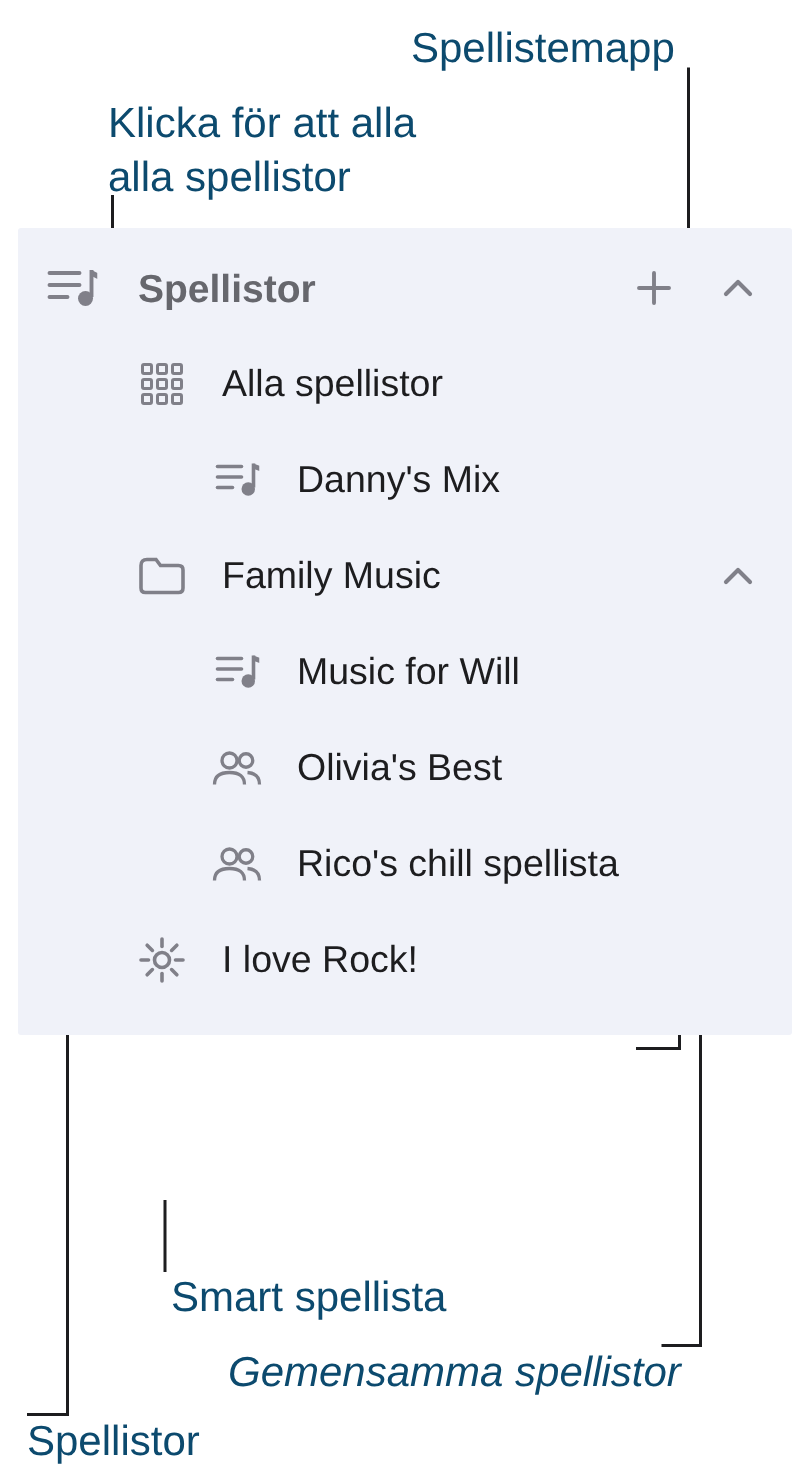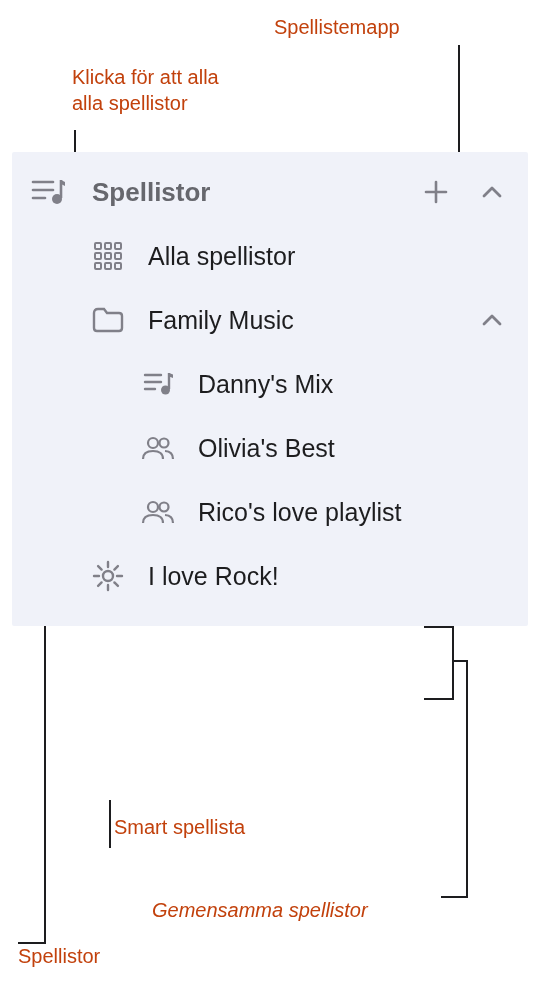--- a/index.html
+++ b/index.html
@@ -17,8 +17,8 @@
     }
     .callout {
       position: absolute;
-      font-size: 20px;
-      color: #c2410c;
+      font-size: 28px;
+      color: #0c4a6e;
       line-height: 1.3;
     }
     .panel {

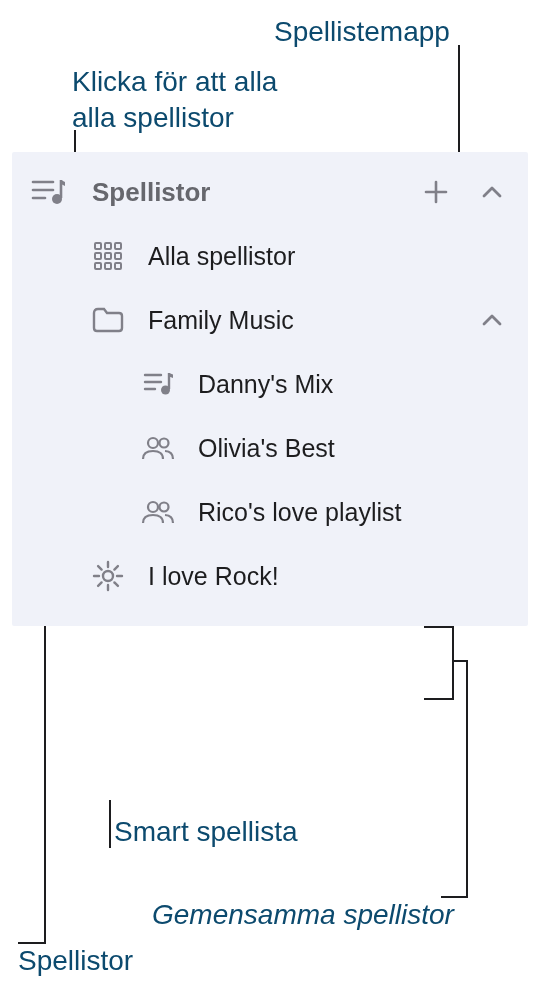--- a/index.html
+++ b/index.html
@@ -162,20 +162,6 @@
   </div>
 
 
-  <div class="row" style="position:relative;">
-    <span class="icon-box">
-      <svg width="34" height="28" viewBox="0 0 34 28">
-        <path d="M3 7 Q3 3 7 3 L13 3 L16 7 L28 7 Q31 7 31 10 L31 22 Q31 25 28 25 L6 25 Q3 25 3 22 Z" fill="none" stroke="#808089" stroke-width="2.4"></path>
-      </svg>
-    </span>
-    <span>Family Music</span>
-    <span class="chevron-holder" style="position:absolute; right:18px;">
-      <svg width="22" height="14" viewBox="0 0 22 14">
-        <polyline points="3,11 11,3 19,11" stroke="#808089" stroke-width="2.8" fill="none" stroke-linecap="round" stroke-linejoin="round"></polyline>
-      </svg>
-    </span>
-  </div>
-
   <div class="row child">
     <span class="icon-box">
       <svg width="30" height="26" viewBox="0 0 30 26">
@@ -190,6 +176,20 @@
       </svg>
     </span>
     <span>Danny's Mix</span>
+  </div>
+
+  <div class="row" style="position:relative;">
+    <span class="icon-box">
+      <svg width="34" height="28" viewBox="0 0 34 28">
+        <path d="M3 7 Q3 3 7 3 L13 3 L16 7 L28 7 Q31 7 31 10 L31 22 Q31 25 28 25 L6 25 Q3 25 3 22 Z" fill="none" stroke="#808089" stroke-width="2.4"></path>
+      </svg>
+    </span>
+    <span>Family Music</span>
+    <span class="chevron-holder" style="position:absolute; right:18px;">
+      <svg width="22" height="14" viewBox="0 0 22 14">
+        <polyline points="3,11 11,3 19,11" stroke="#808089" stroke-width="2.8" fill="none" stroke-linecap="round" stroke-linejoin="round"></polyline>
+      </svg>
+    </span>
   </div>
 
 

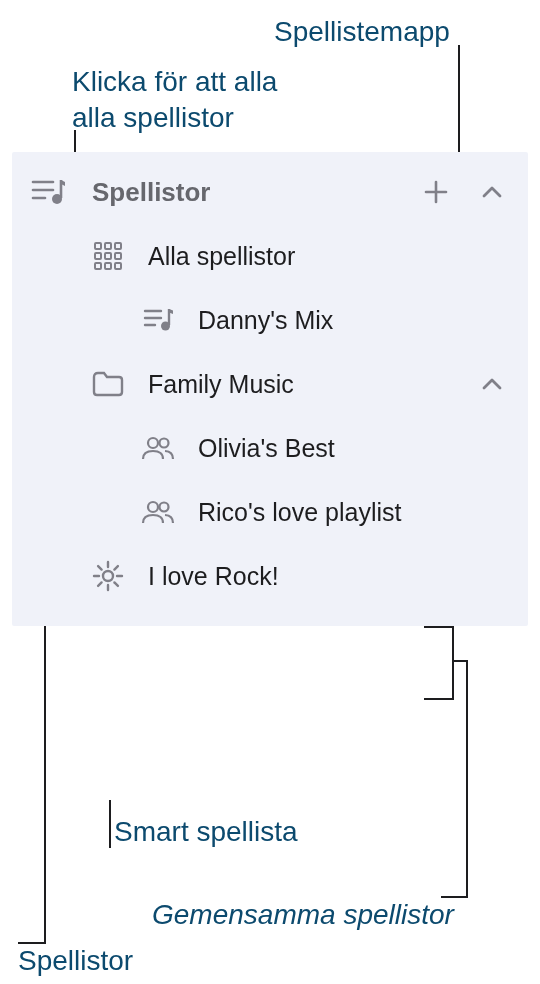--- a/index.html
+++ b/index.html
@@ -192,6 +192,21 @@
     </span>
   </div>
 
+  <div class="row child">
+    <span class="icon-box">
+      <svg width="30" height="26" viewBox="0 0 30 26">
+        <g stroke="#808089" stroke-width="2.4" stroke-linecap="round" fill="none">
+          <line x1="2" y1="4" x2="18" y2="4"></line>
+          <line x1="2" y1="11" x2="18" y2="11"></line>
+          <line x1="2" y1="18" x2="12" y2="18"></line>
+        </g>
+        <path d="M26 2 L26 18" stroke="#808089" stroke-width="2.4" fill="none"></path>
+        <circle cx="22.5" cy="19" r="4.5" fill="#808089"></circle>
+        <path d="M26 2 L30 3.5 L30 7 L26 5.5 Z" fill="#808089"></path>
+      </svg>
+    </span>
+    <span>Music for Will</span>
+  </div>
 
   <div class="row child">
     <span class="icon-box">

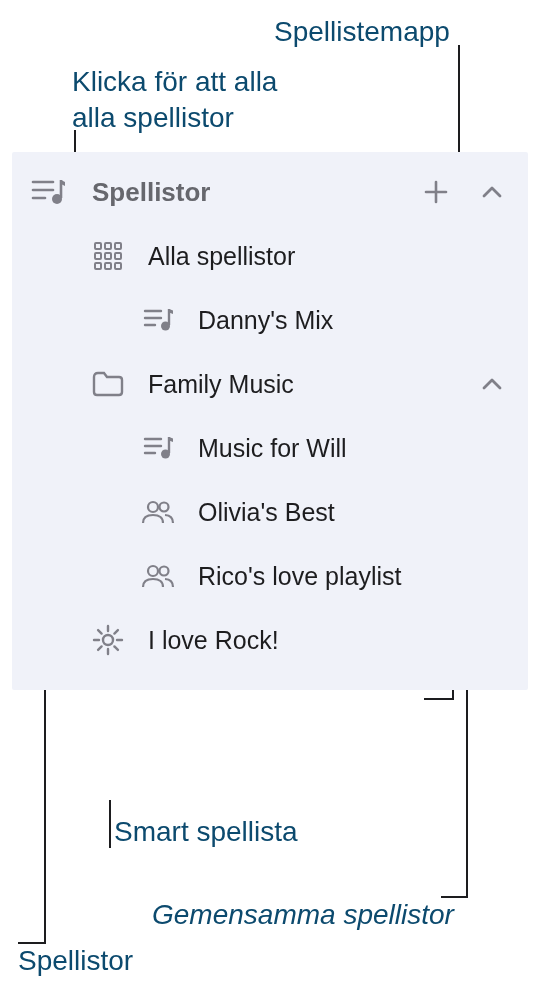--- a/index.html
+++ b/index.html
@@ -233,7 +233,7 @@
         </g>
       </svg>
     </span>
-    <span>Rico's love playlist</span>
+    <span>Rico's chill spellista</span>
   </div>
 
   <div class="row smart-row">

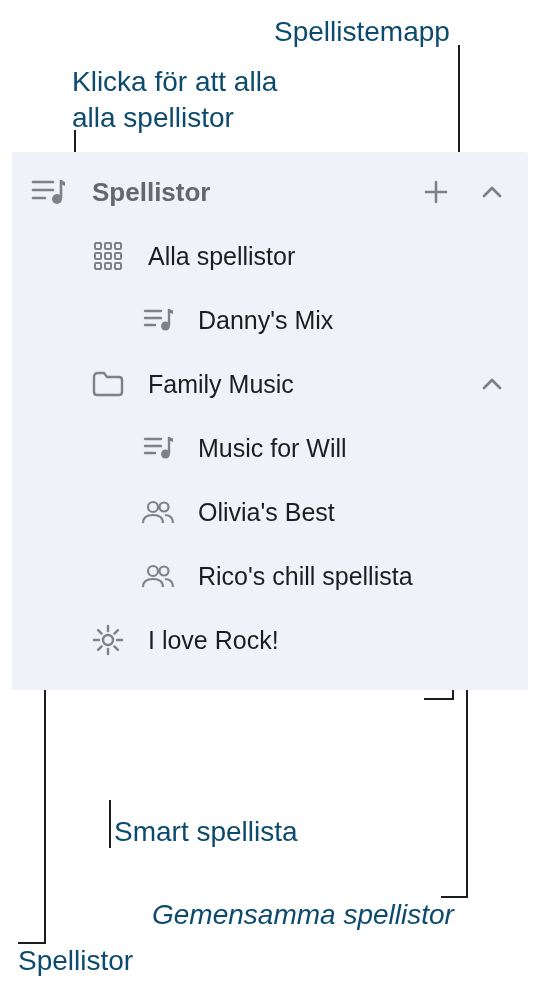--- a/index.html
+++ b/index.html
@@ -86,7 +86,7 @@
   <span>Klicka för att alla</span><br>
   <span>alla spellistor</span>
 </div>
-<div class="callout" style="top:814px; left:114px;">Smart spellista</div>
+<div class="callout" style="top:847px; left:114px;">Smart spellista</div>
 <div class="callout" style="top:897px; left:152px;font-style:italic;">Gemensamma spellistor</div>
 <div class="callout" style="top:943px; left:18px;">Spellistor</div>
 

